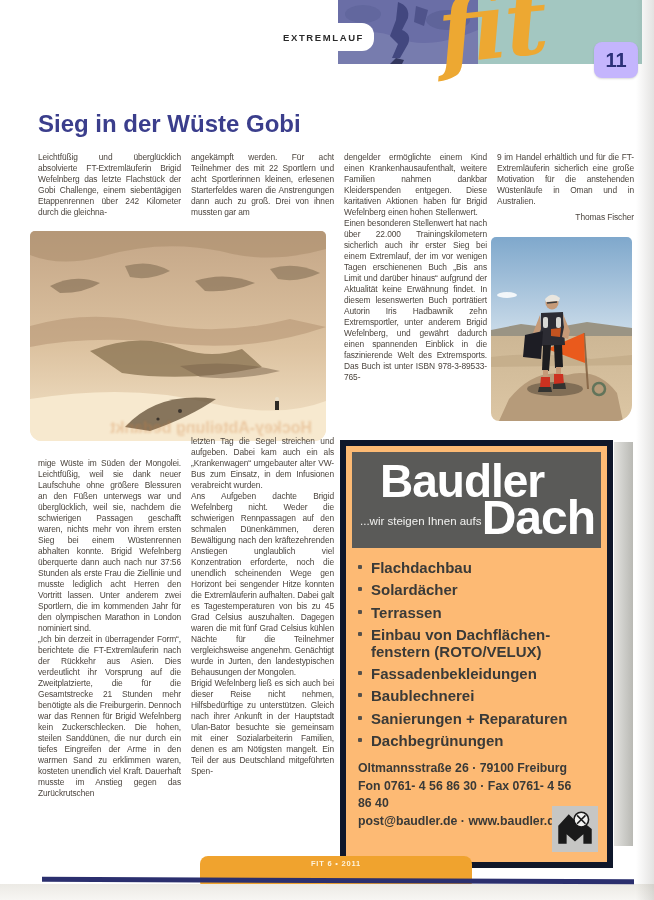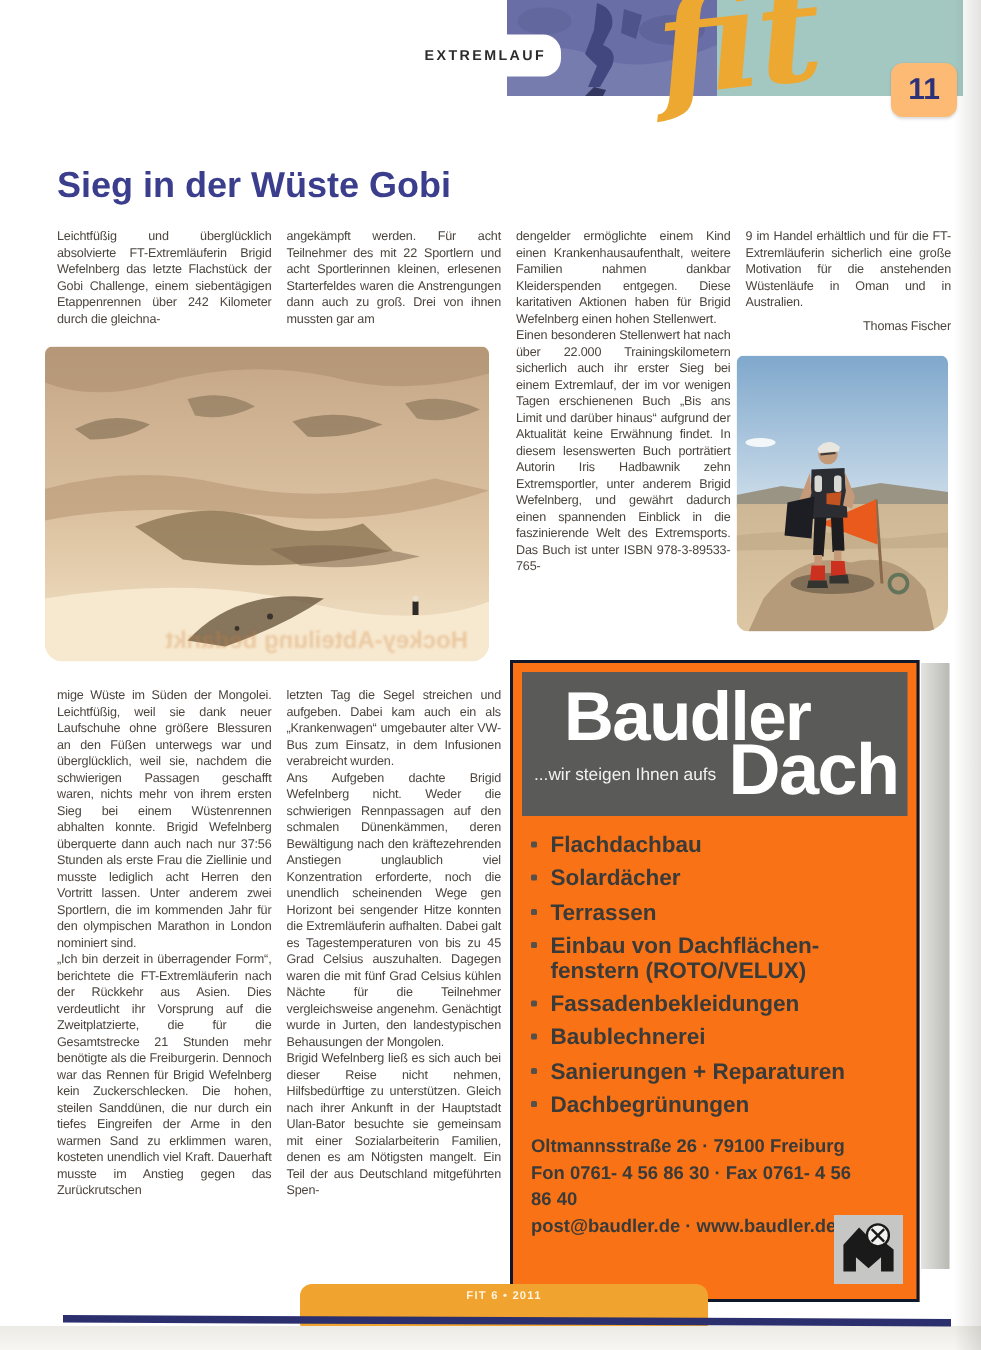--- a/index.html
+++ b/index.html
@@ -16,7 +16,7 @@
   .fit-logo{position:absolute;left:438px;top:-20px;z-index:4;font-family:"DejaVu Serif",serif;
             font-style:italic;font-weight:bold;font-size:92px;color:#eda832;
             transform:rotate(-6deg);line-height:1;}
-  .page-badge{position:absolute;left:594px;top:42px;width:44px;height:36px;background:#fdba74;
+  .page-badge{position:absolute;left:594px;top:42px;width:44px;height:36px;background:#c4b5fd;
               border-radius:8px;z-index:5;display:flex;align-items:center;justify-content:center;
               box-shadow:0 1px 2px rgba(0,0,0,0.15);}
   .page-badge span{font-size:20px;font-weight:bold;color:#2c3178;}

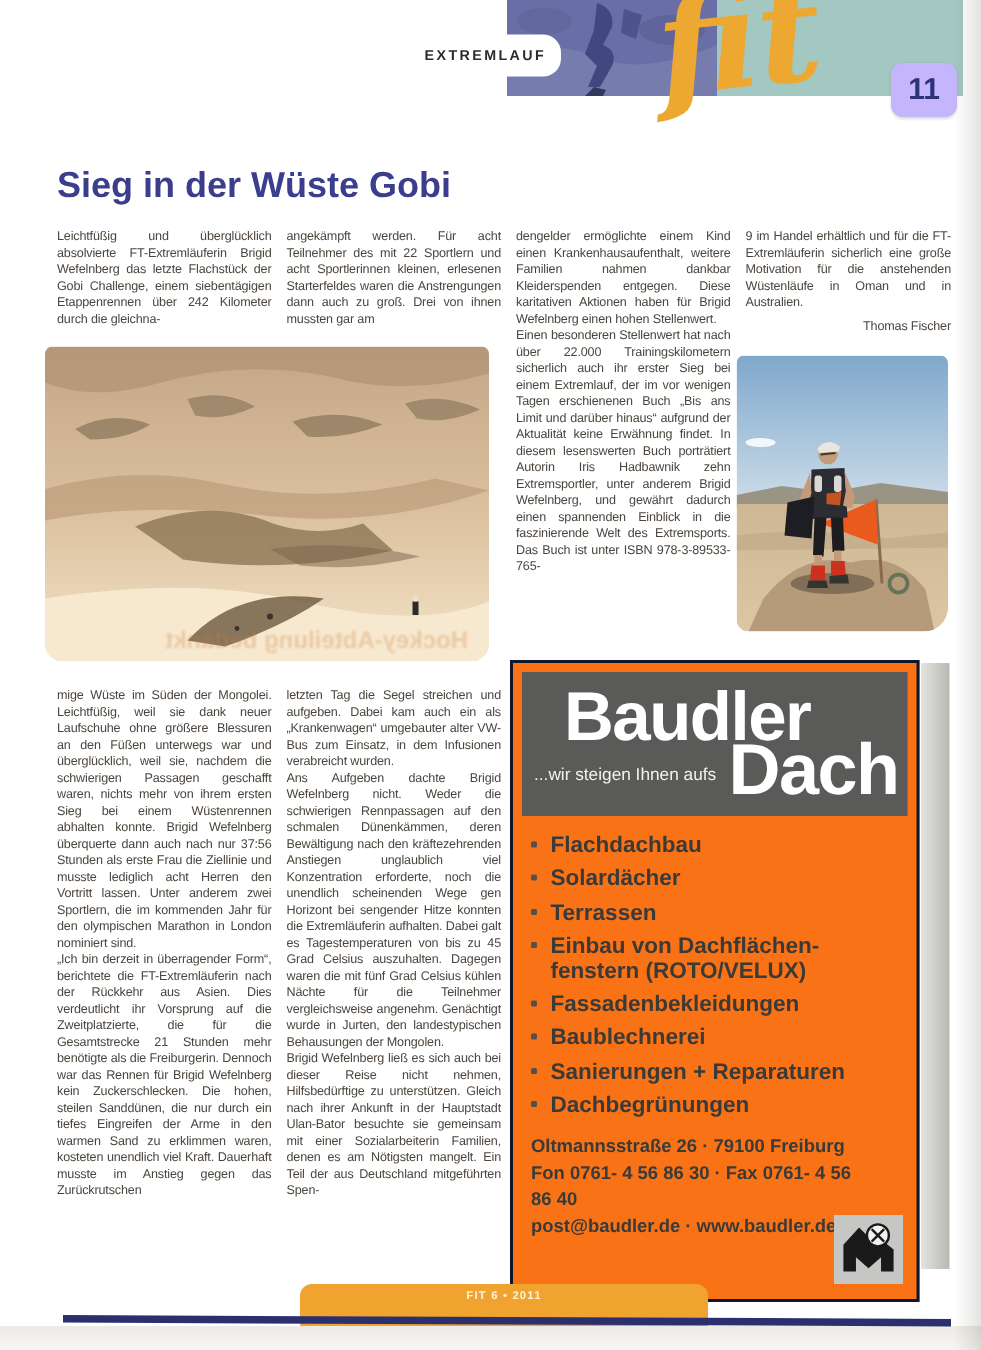--- a/index.html
+++ b/index.html
@@ -32,7 +32,7 @@
   .c4t{left:497px;top:152px;width:137px;}
   .byline{text-align:right;margin-top:5px !important;font-size:8.4px;}
   .c1b{left:38px;top:458px;width:143px;}
-  .c2b{left:191px;top:458px;width:143px;}
+  .c2b{left:191px;top:436px;width:143px;}
   
   .desert-photo{position:absolute;left:30px;top:231px;width:296px;height:210px;
                 border-radius:5px 5px 12px 12px;overflow:hidden;}

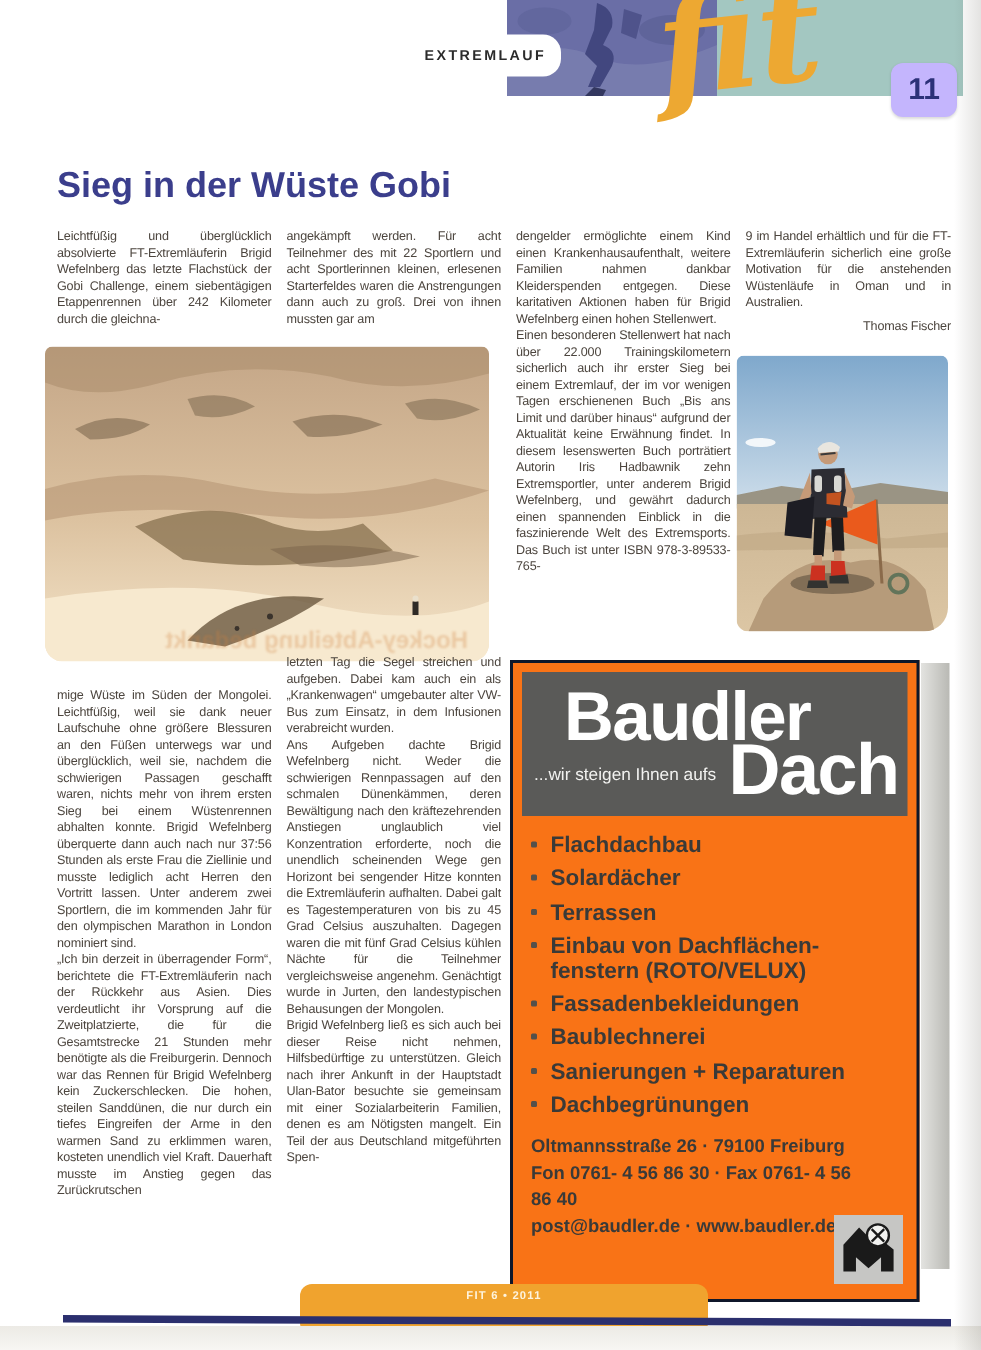--- a/index.html
+++ b/index.html
@@ -42,8 +42,8 @@
   .runner-photo{position:absolute;left:491px;top:237px;width:141px;height:184px;
                 border-radius:5px 5px 16px 8px;overflow:hidden;}
   
-  .ad-box{position:absolute;left:340px;top:440px;width:273px;height:428px;background:#f97316;
-          border:2px solid #0f172a;box-sizing:border-box;}
+  .ad-box{position:absolute;left:340px;top:440px;width:273px;height:428px;background:#fdba74;
+          border:6px solid #0f172a;box-sizing:border-box;}
   .ad-strip{position:absolute;left:614px;top:442px;width:19px;height:404px;
             background:linear-gradient(to right,#e3e3e0,#b9b9b4);}
   .ad-banner{margin:6px 6px 0 6px;height:96px;background:#5a5a58;position:relative;color:#ffffff;}

